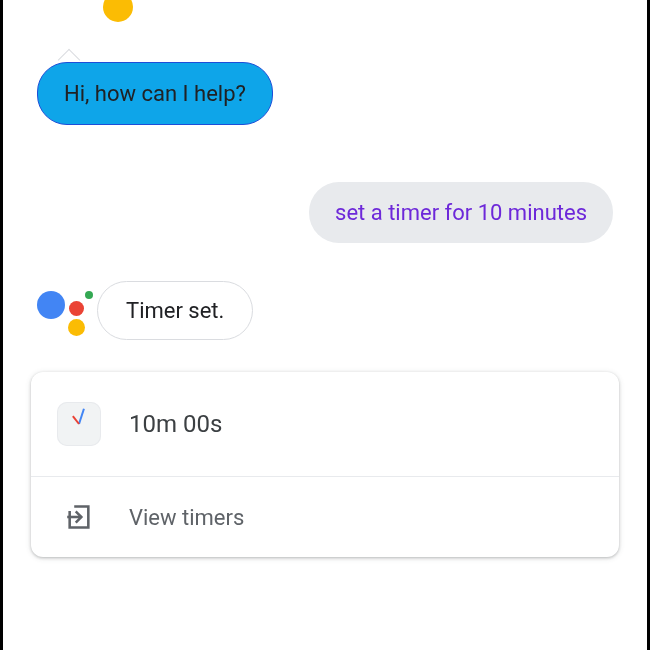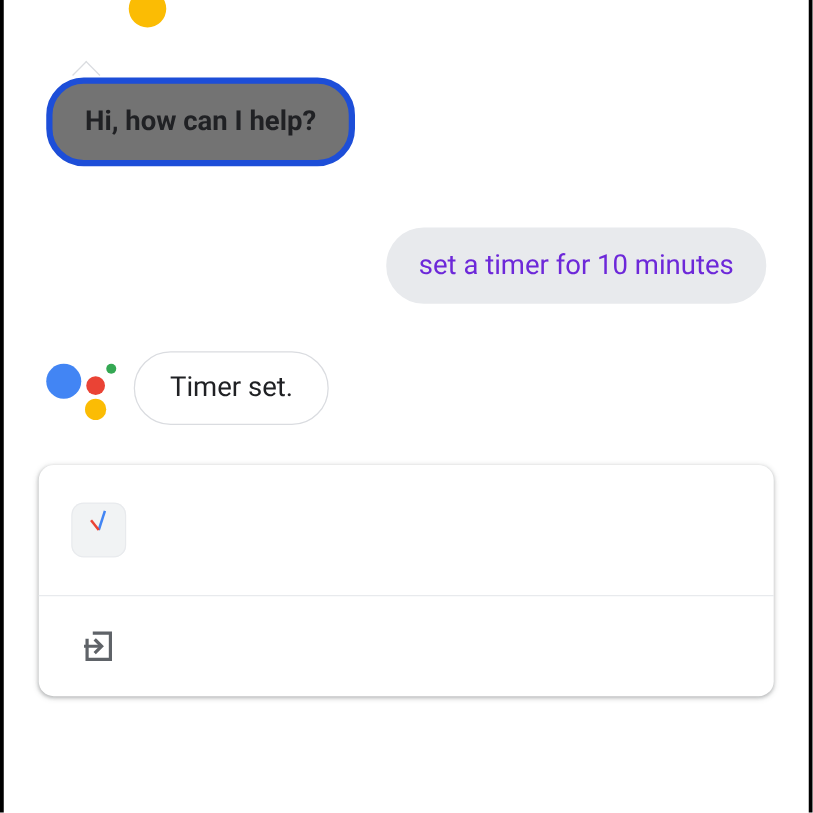--- a/index.html
+++ b/index.html
@@ -33,11 +33,10 @@
     top: 62px;
     left: 34px;
     padding: 18px 26px;
-    border: 5px solid #1d4ed8;
+    border: 1px solid #1d4ed8;
     border-radius: 30px;
     font-size: 22px;
-    background: #737373;
-    font-weight: bold;
+    background: #0ea5e9;
   }
   .greet-tail {
     position: absolute;

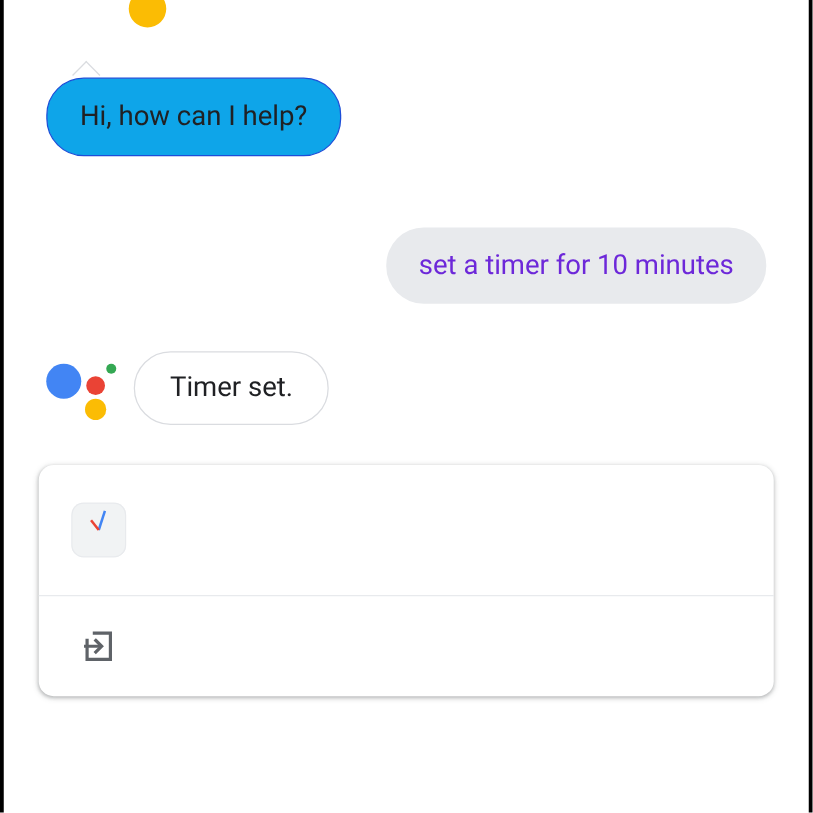--- a/index.html
+++ b/index.html
@@ -103,7 +103,7 @@
   .resp-bubble {
     position: absolute;
     top: 281px;
-    left: 104px;
+    left: 94px;
     border: 1px solid #dadce0;
     border-radius: 30px;
     padding: 16px 28px;

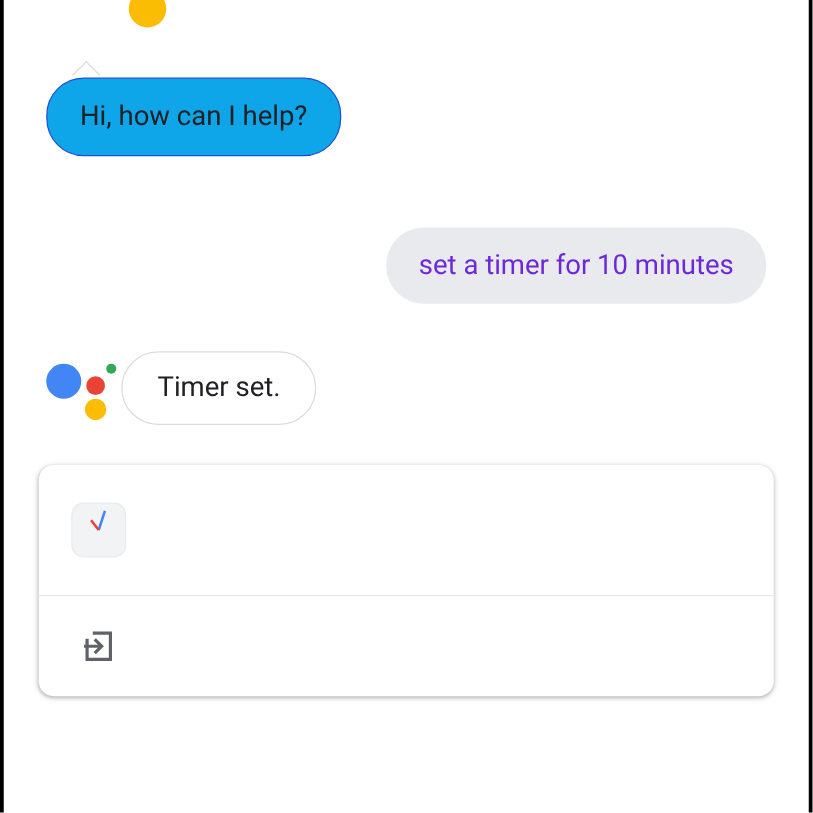--- a/index.html
+++ b/index.html
@@ -211,6 +211,7 @@
         <div class="clock-hand2"></div>
       </div>
     </div>
+    <div class="card-text">10m 00s</div>
   </div>
   <div class="card-row">
     <div class="card-icon small">

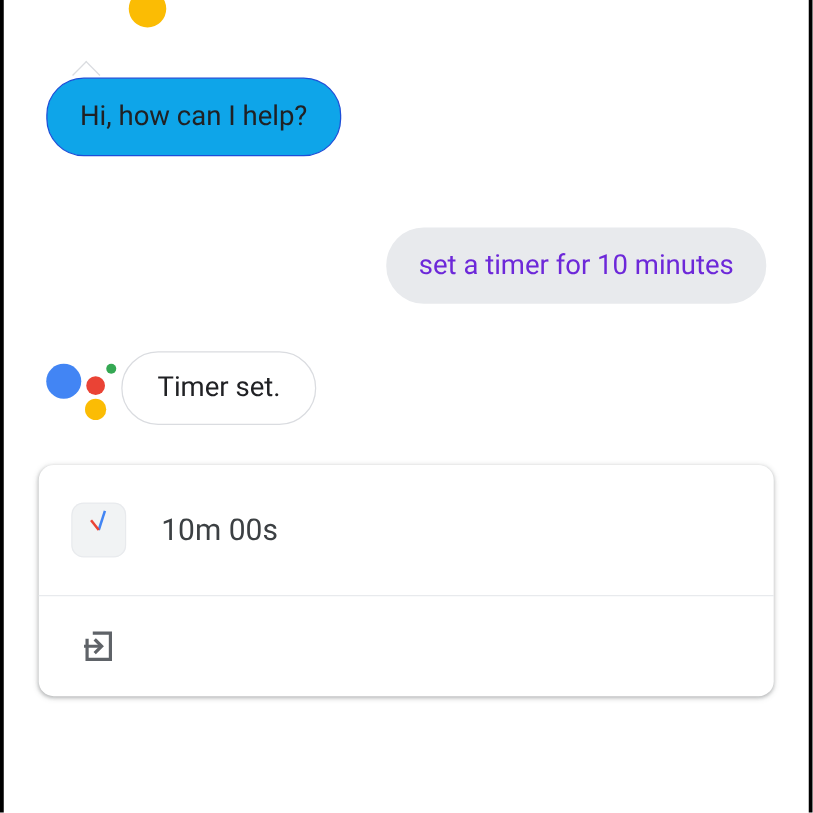--- a/index.html
+++ b/index.html
@@ -221,6 +221,7 @@
         <path d="M10 8 L14 12 L10 16"></path>
       </svg>
     </div>
+    <div class="card-text secondary">View timers</div>
   </div>
 </div>
 

